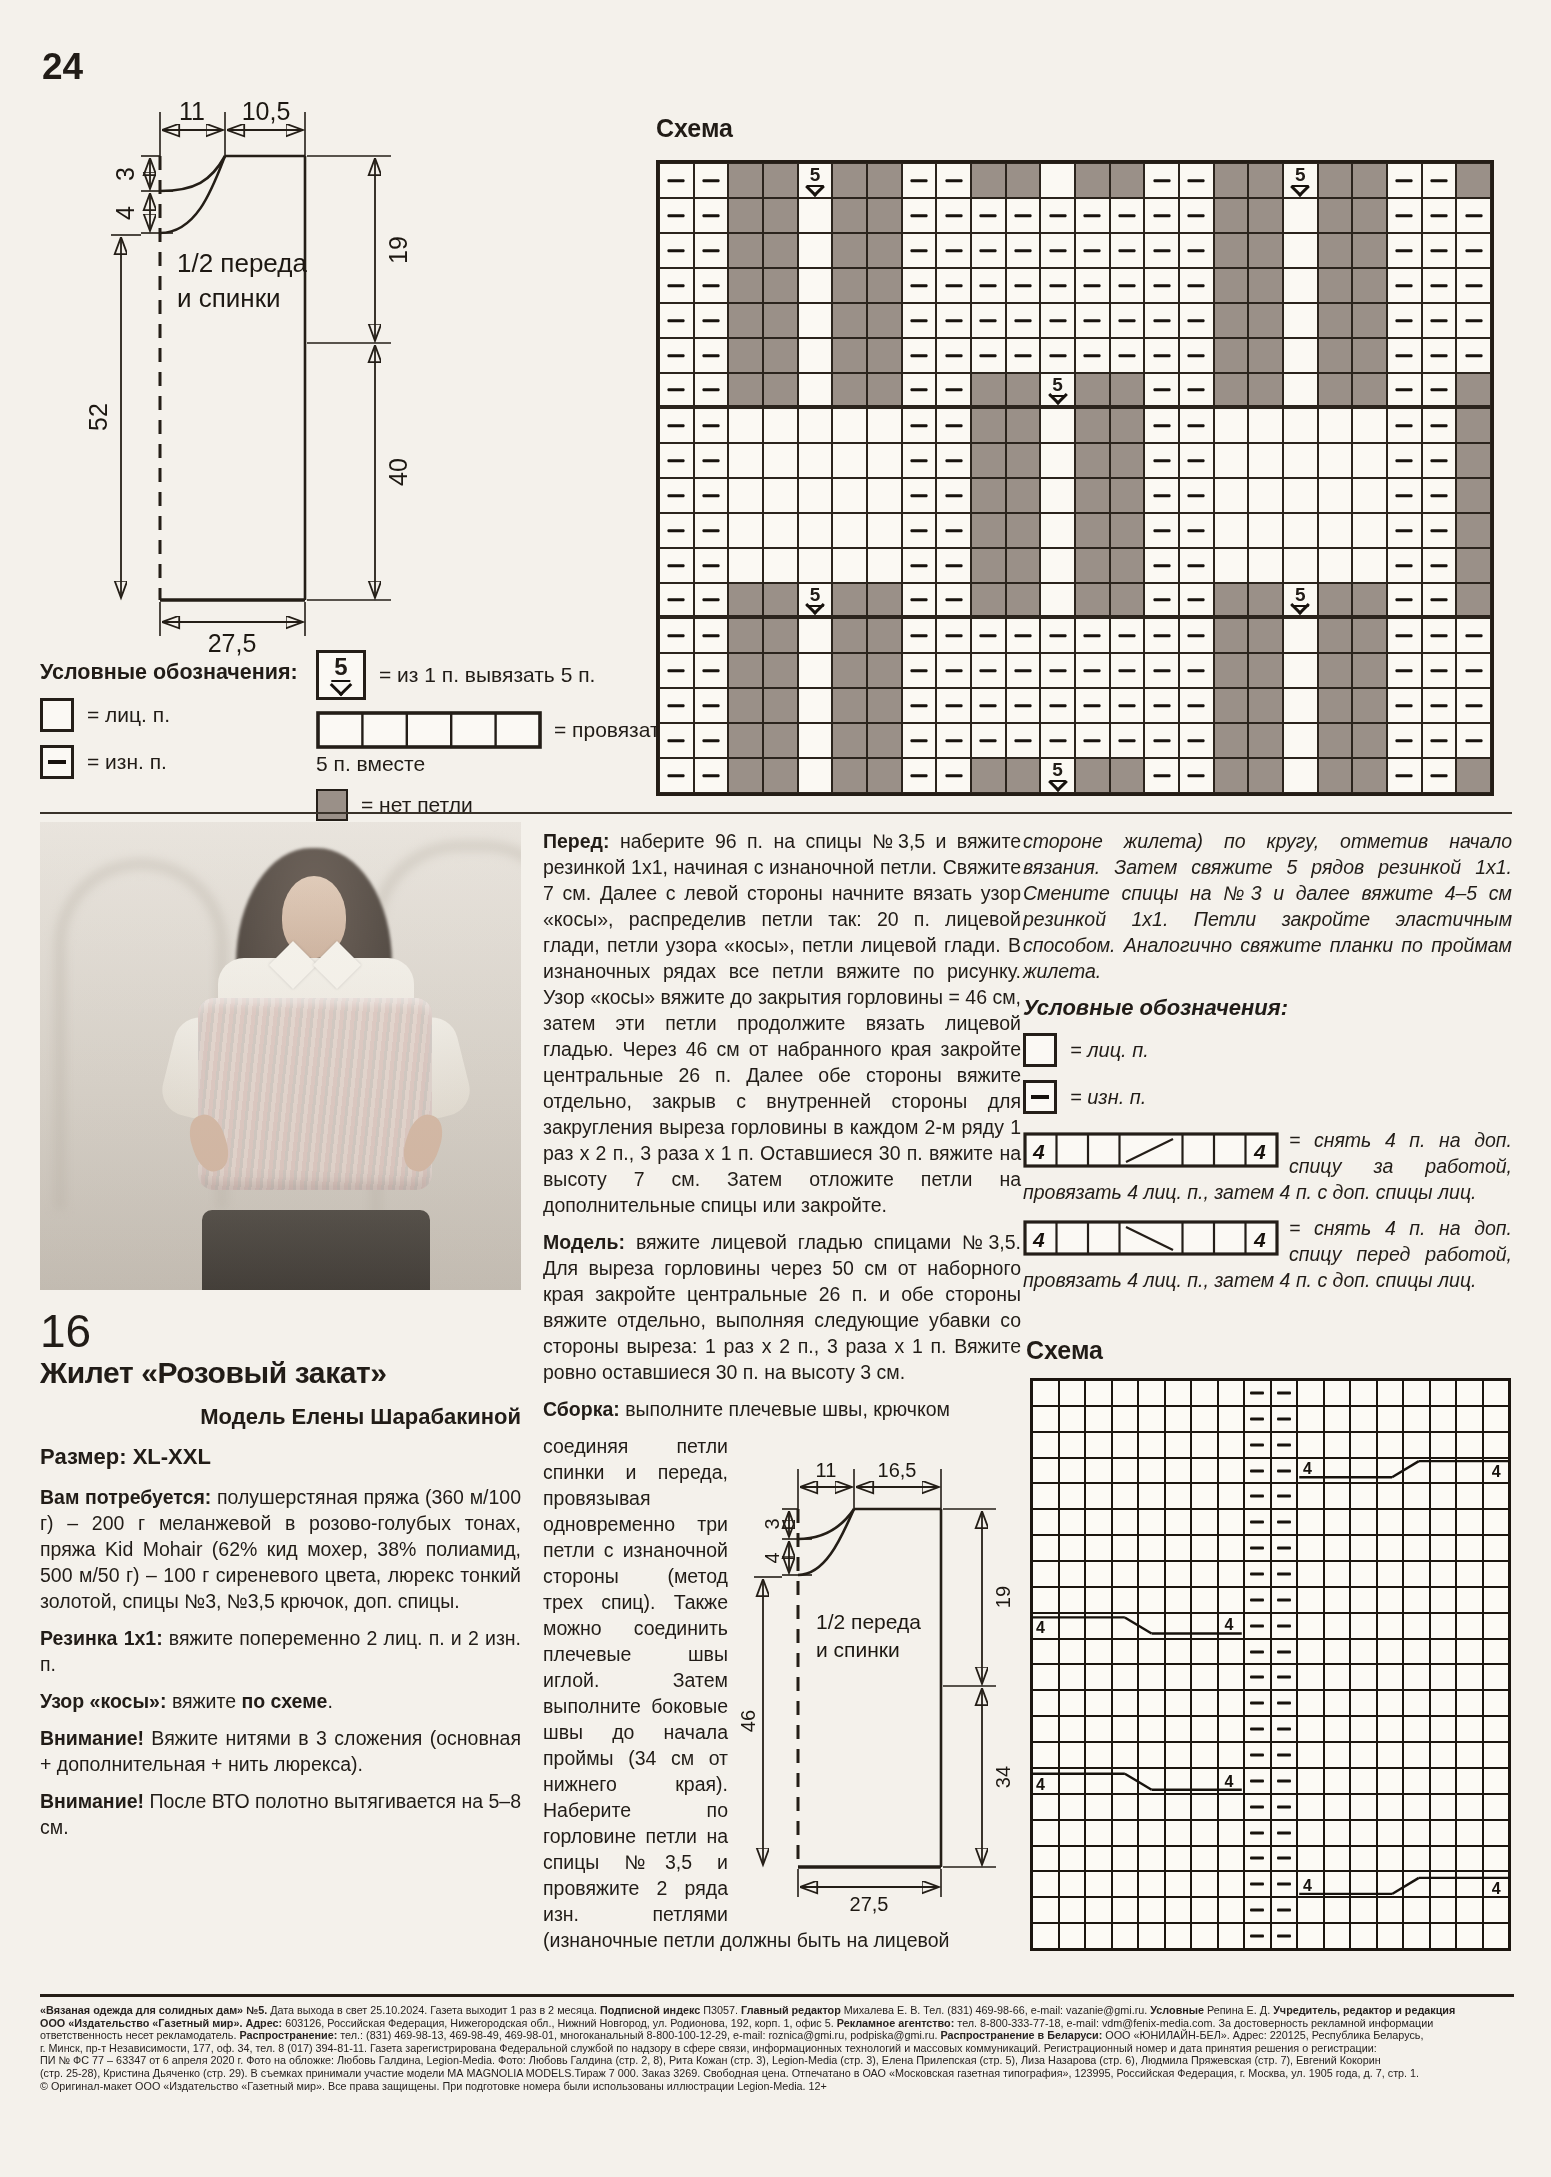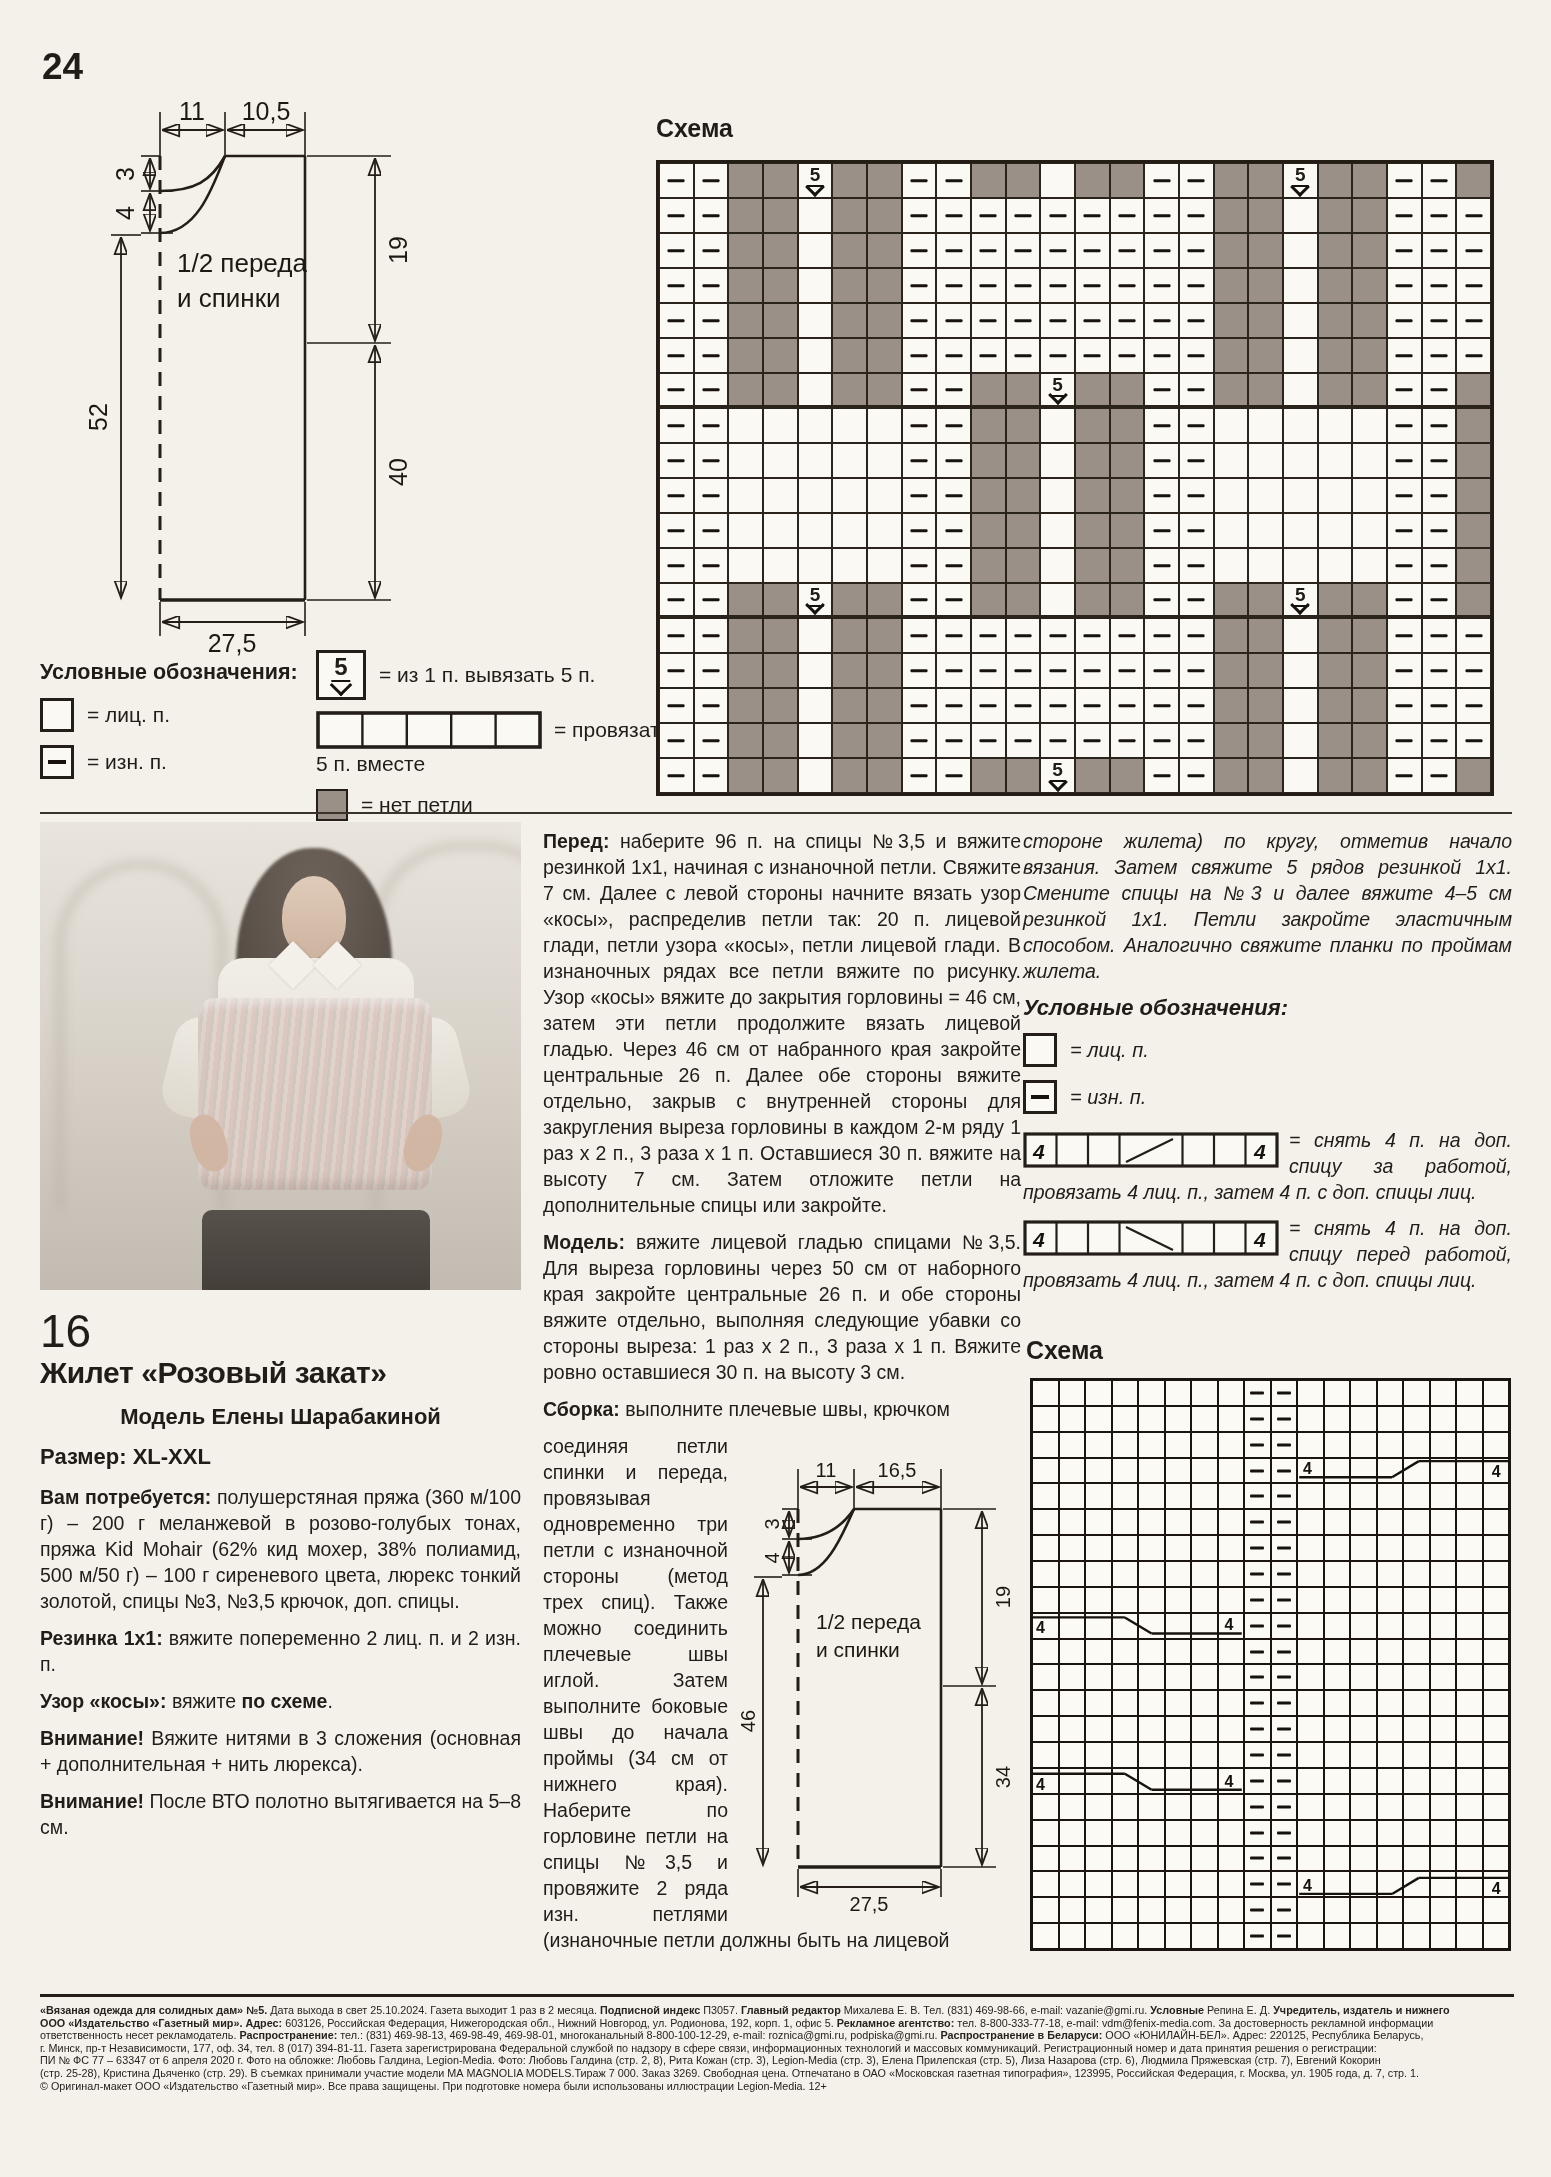--- a/index.html
+++ b/index.html
@@ -73,7 +73,7 @@
   .col p{margin:0 0 11px 0;}
   .art-num{font-size:46px;line-height:50px;margin:16px 0 4px;}
   .art-title{font-size:30px;font-weight:700;margin:2px 0 18px;letter-spacing:-0.4px;text-align:left;}
-  .art-model{font-size:22px;font-weight:700;margin:0 0 14px;text-align:center;}
+  .art-model{font-size:22px;font-weight:700;margin:0 0 14px;text-align:right;}
   .art-size{font-size:22px;font-weight:700;margin:0 0 14px;text-align:left;}
   .leg2-title{font-size:22px;font-weight:700;margin:6px 0 12px;}
   .leg2-row{display:flex;align-items:center;gap:13px;margin:0 0 13px;font-size:20px;}

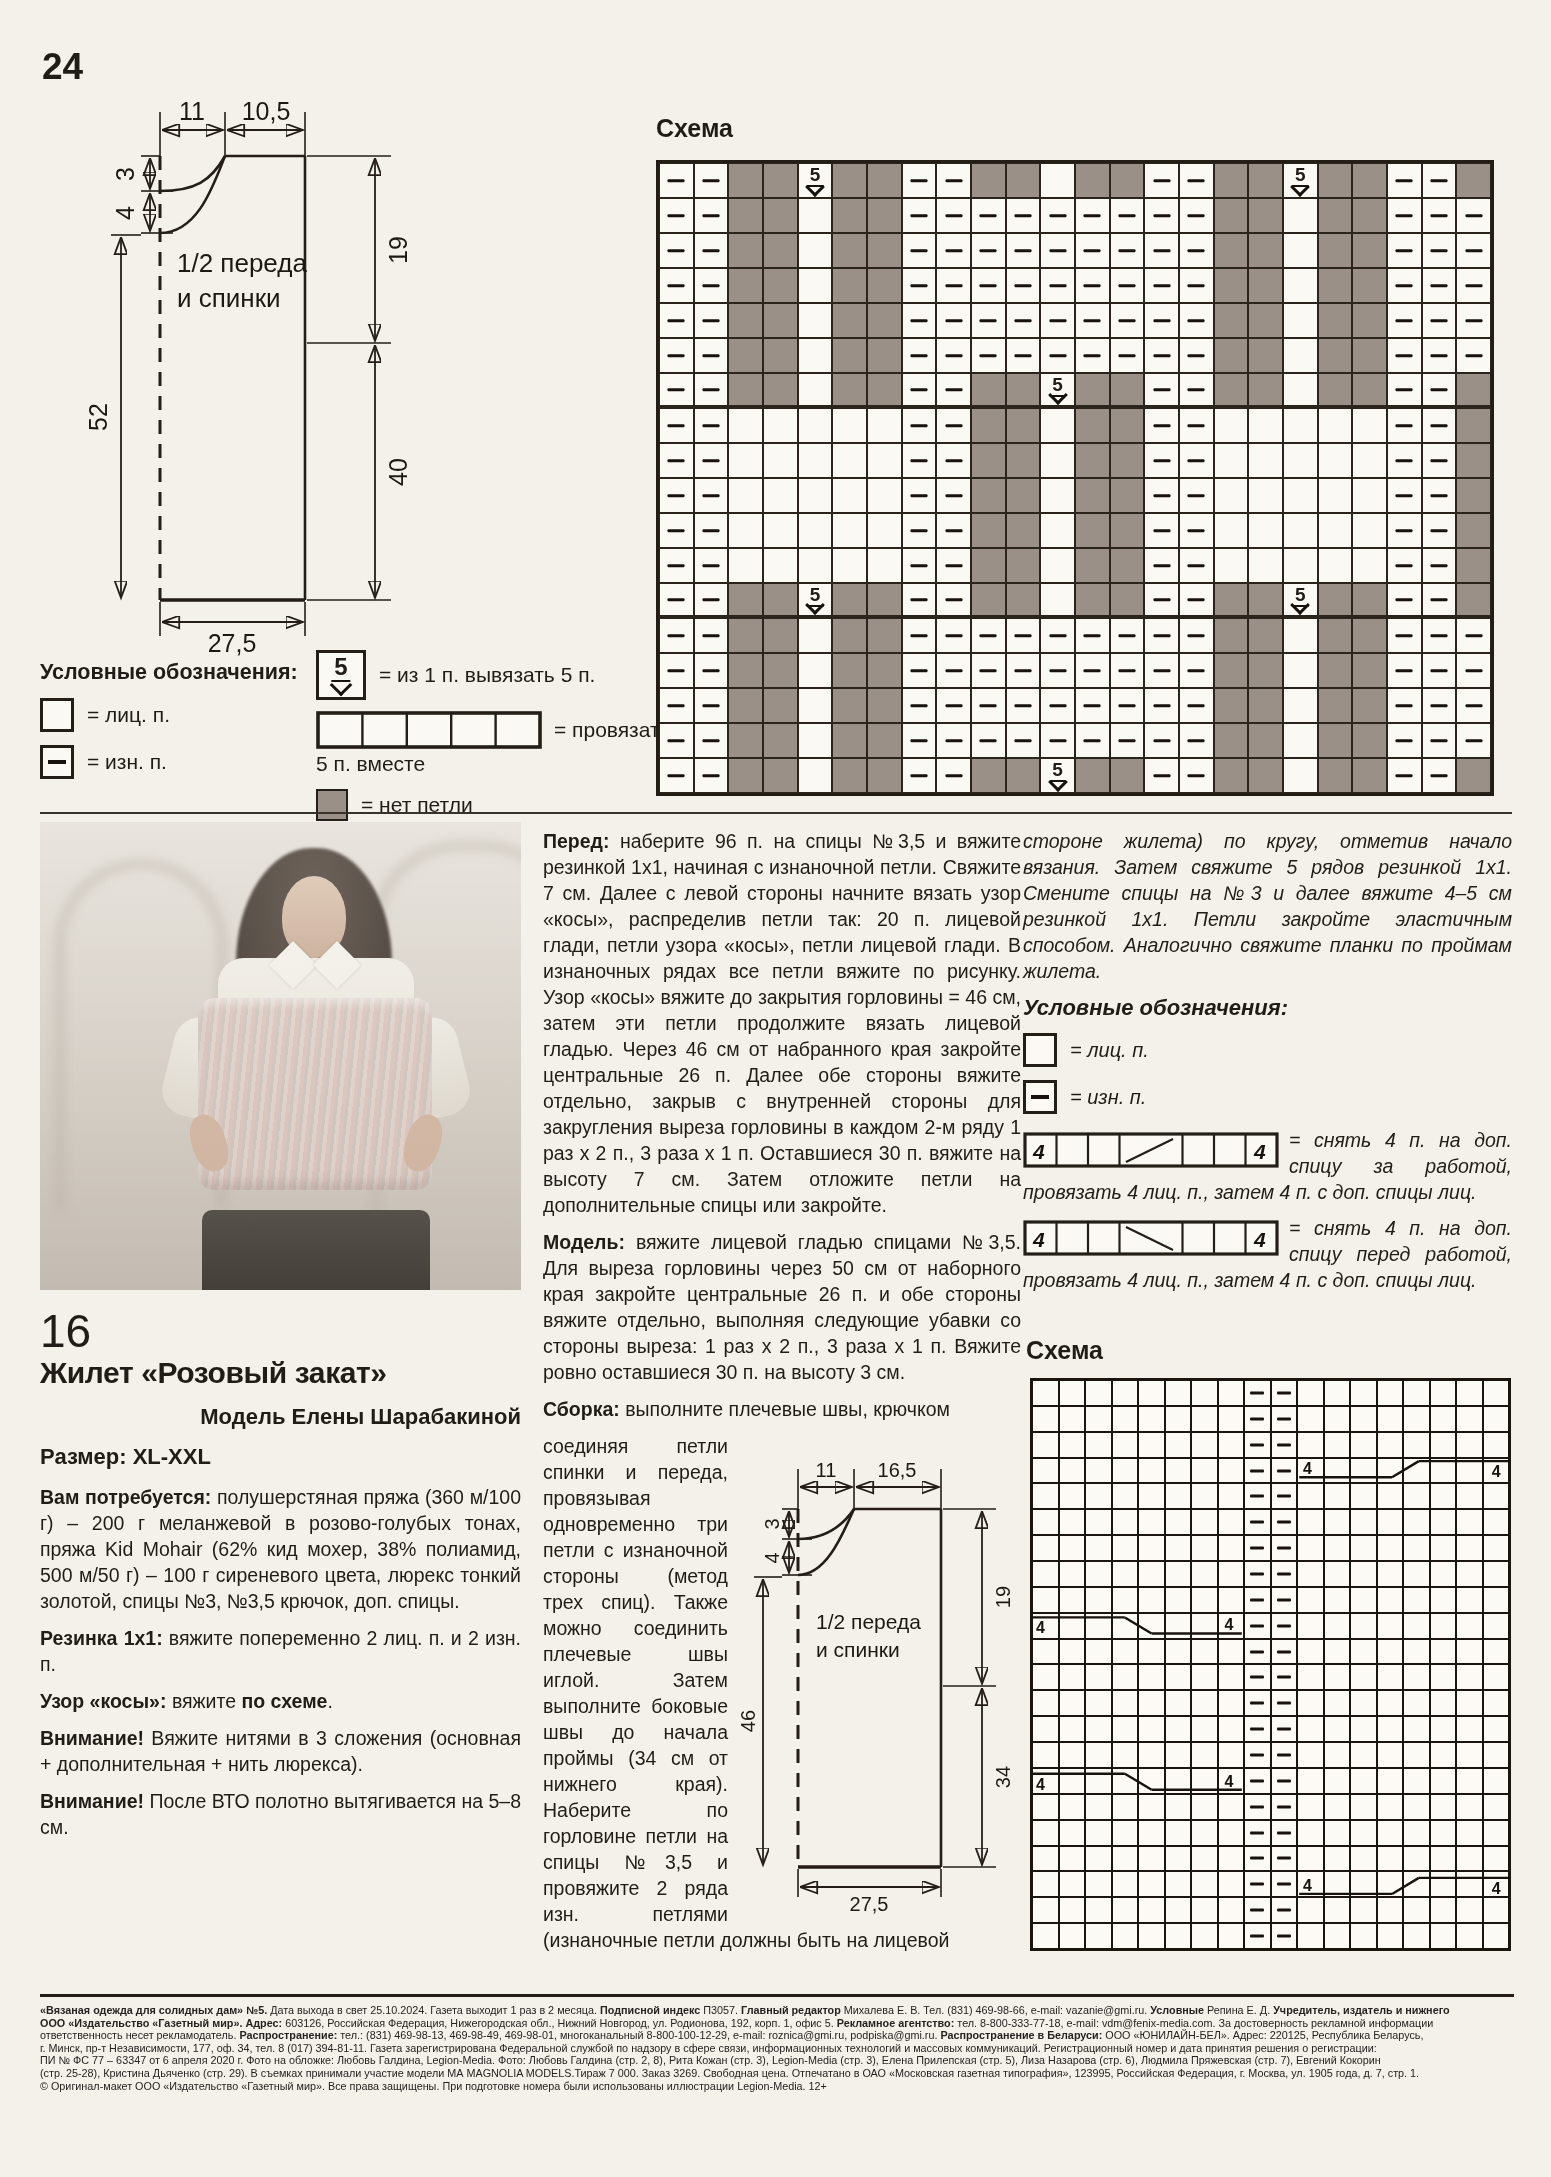--- a/index.html
+++ b/index.html
@@ -1704,7 +1704,7 @@
     </div>
 
   <div class="footer">
-    <div class="fline"><b>«Вязаная одежда для солидных дам» №5.</b><span> Дата выхода в свет 25.10.2024. Газета выходит 1 раз в 2 месяца. </span><b>Подписной индекс</b><span> П3057. </span><b>Главный редактор</b><span> Михалева Е. В. Тел. (831) 469-98-66, e-mail: vazanie@gmi.ru. </span><b>Условные</b><span> Репина Е. Д. </span><b>Учредитель, издатель и нижнего</b></div>
+    <div class="fline"><b>«Вязаная одежда для солидных дам» №5.</b><span> Дата выхода в свет 25.10.2024. Газета выходит 1 раз в 2 месяца. </span><b>Подписной индекс</b><span> П3057. </span><b>Главный редактор</b><span> Михалева Е. В. Тел. (831) 469-98-66, e-mail: vazanie@gmi.ru. </span><b>Условные</b><span> Репина Е. Д. </span><b>Учредитель, редактор и редакция</b></div>
     <div class="fline"><b>ООО «Издательство «Газетный мир». Адрес:</b><span> 603126, Российская Федерация, Нижегородская обл., Нижний Новгород, ул. Родионова, 192, корп. 1, офис 5. </span><b>Рекламное агентство:</b><span> тел. 8-800-333-77-18, e-mail: vdm@fenix-media.com. За достоверность рекламной информации</span></div>
     <div class="fline"><span>ответственность несет рекламодатель. </span><b>Распространение:</b><span> тел.: (831) 469-98-13, 469-98-49, 469-98-01, многоканальный 8-800-100-12-29, e-mail: roznica@gmi.ru, podpiska@gmi.ru. </span><b>Распространение в Беларуси:</b><span> ООО «ЮНИЛАЙН-БЕЛ». Адрес: 220125, Республика Беларусь,</span></div>
     <div class="fline"><span>г. Минск, пр-т Независимости, 177, оф. 34, тел. 8 (017) 394-81-11. Газета зарегистрирована Федеральной службой по надзору в сфере связи, информационных технологий и массовых коммуникаций. Регистрационный номер и дата принятия решения о регистрации:</span></div>

